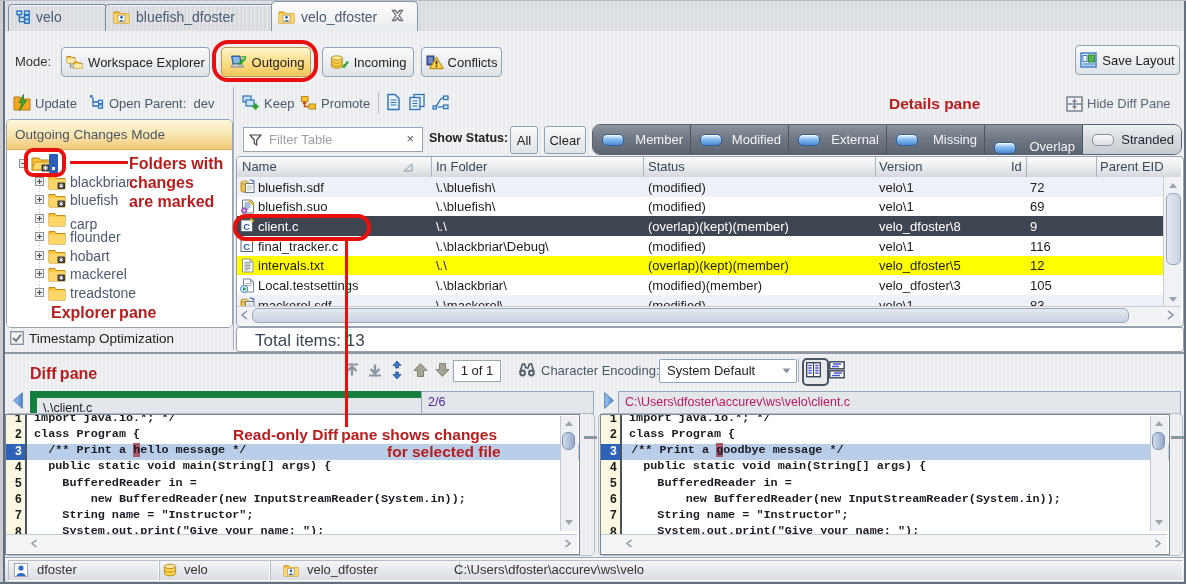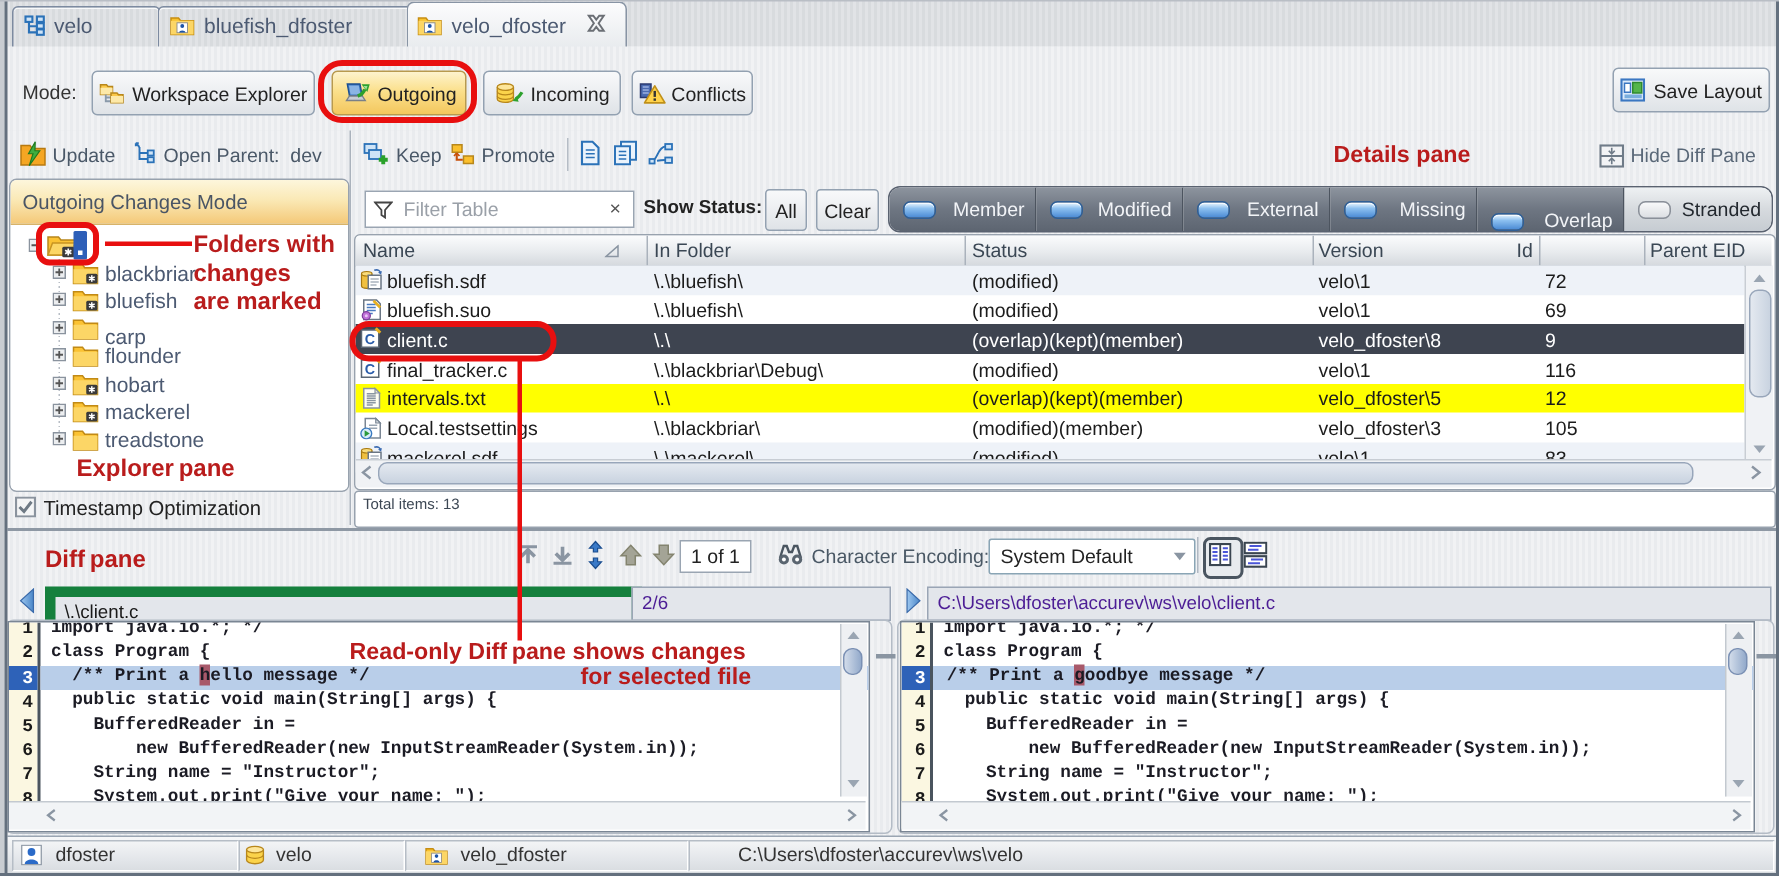--- a/index.html
+++ b/index.html
@@ -446,7 +446,7 @@
     </div>
 
     <div class="abs" style="left:236px;top:327px;width:946px;height:23px;border:1px solid #98a2ae;border-radius:3px;background:#fff;">
-      <div style="font-size:10px;color:#3c4754;margin:3px 0 0 5px;">Total items: 13</div>
+      <div style="font-size:17px;color:#3c4754;margin:3px 0 0 18px;">Total items: 13</div>
     </div>
   </div>
 

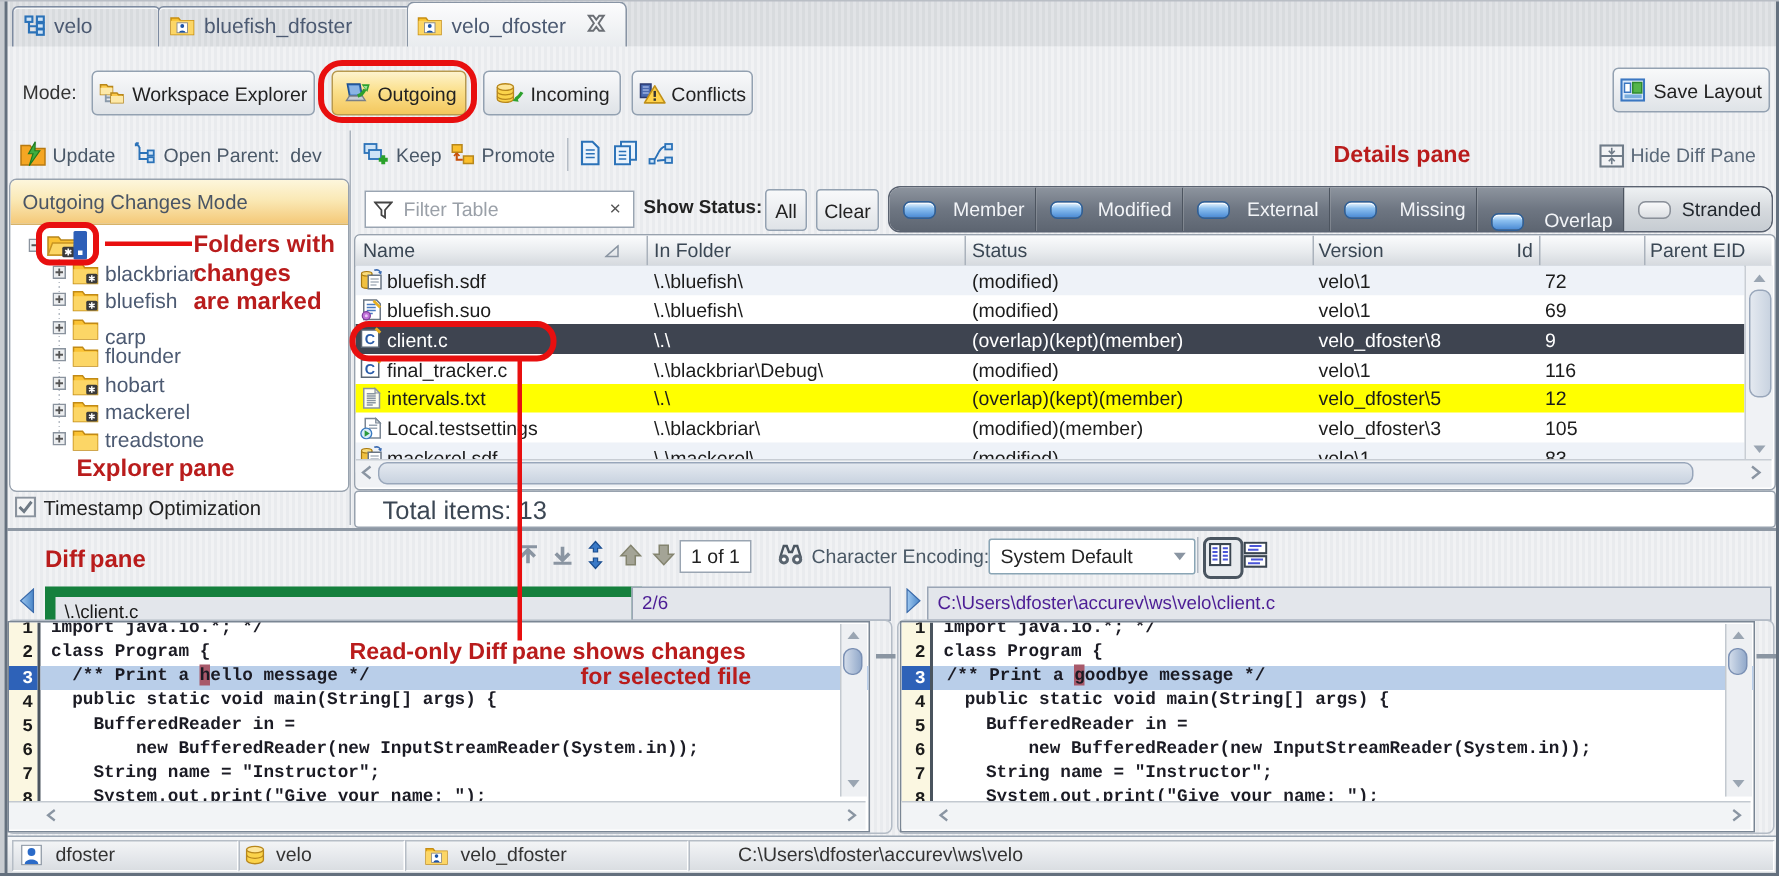--- a/index.html
+++ b/index.html
@@ -508,7 +508,7 @@
     <svg class="abs" style="left:604px;top:392px;" width="10" height="17" viewBox="0 0 10 17">
         <path d="M0.7 0.7 V16.3 L9.3 8.5 z" fill="url(#tg)" stroke="#3a6aaa" stroke-width="0.8"></path>
       </svg>
-    <div class="abs" style="left:618px;top:391px;width:561px;height:21px;background:#e3e6eb;border:1px solid #9aa5b5;"><span style="font-size:12.5px;color:#4c1d95;margin-left:6px;line-height:20px;">C:\Users\dfoster\accurev\ws\velo\client.c</span></div>
+    <div class="abs" style="left:618px;top:391px;width:561px;height:21px;background:#e3e6eb;border:1px solid #9aa5b5;"><span style="font-size:12.5px;color:#be185d;margin-left:6px;line-height:20px;">C:\Users\dfoster\accurev\ws\velo\client.c</span></div>
     <div class="abs" style="left:4px;top:413px;width:589px;height:141px;border:1px solid #b4bcc6;border-radius:5px;"></div>
     <div class="abs" style="left:598px;top:413px;width:583px;height:141px;border:1px solid #b4bcc6;border-radius:5px;"></div>
     <div class="abs" style="left:5px;top:414px;width:573px;height:139px;border:1px solid #7a8694;background:#fff;overflow:hidden;">

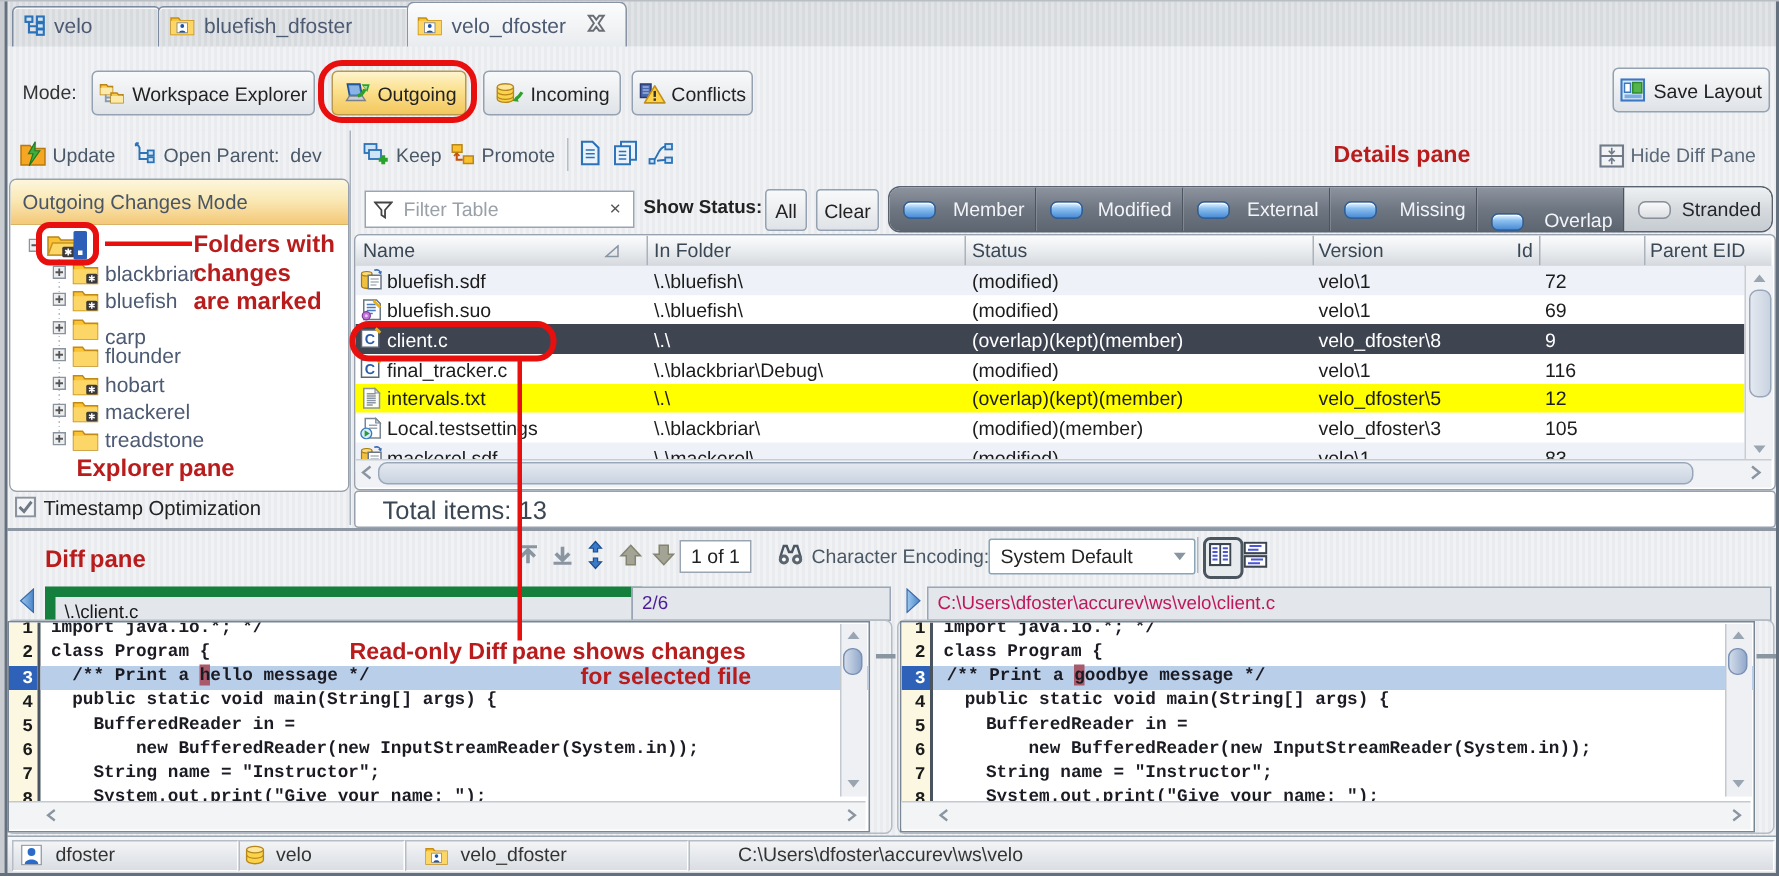--- a/index.html
+++ b/index.html
@@ -615,7 +615,7 @@
         <path d="M6.4 12.6 c0-1.8 4.2-1.8 4.2 0 z" fill="#1c54a8"></path>
       </svg>
     <div class="abs" style="left:307px;top:562px;font-size:13px;color:#333;">velo_dfoster</div>
-    <div class="abs" style="left:492px;top:562px;font-size:13px;color:#333;">C:\Users\dfoster\accurev\ws\velo</div>
+    <div class="abs" style="left:454px;top:562px;font-size:13px;color:#333;">C:\Users\dfoster\accurev\ws\velo</div>
   </div>
 
   <div class="abs" id="annots">

